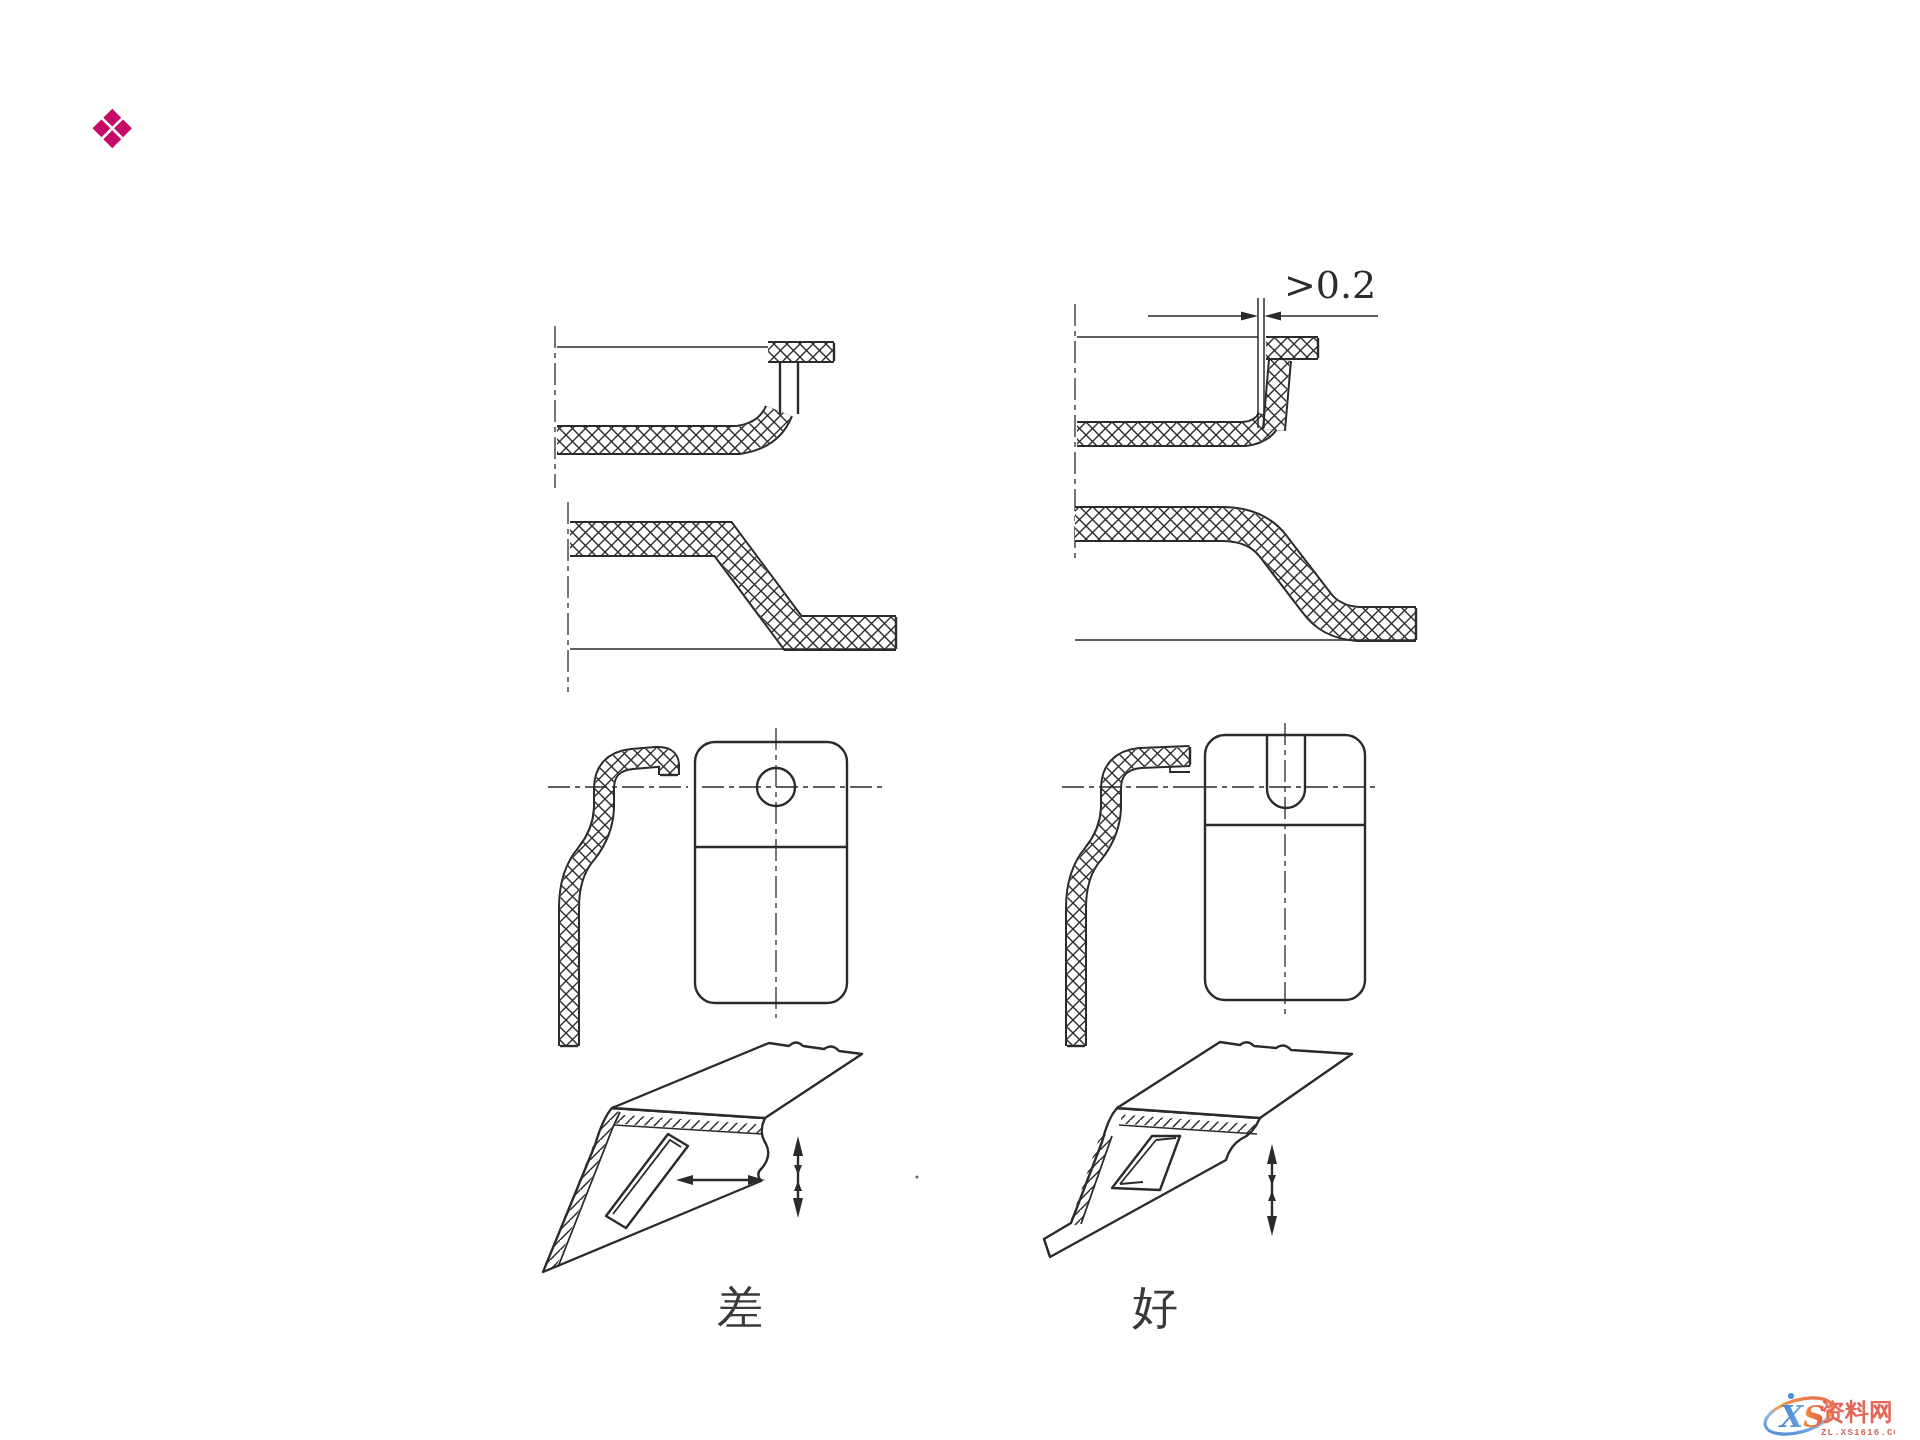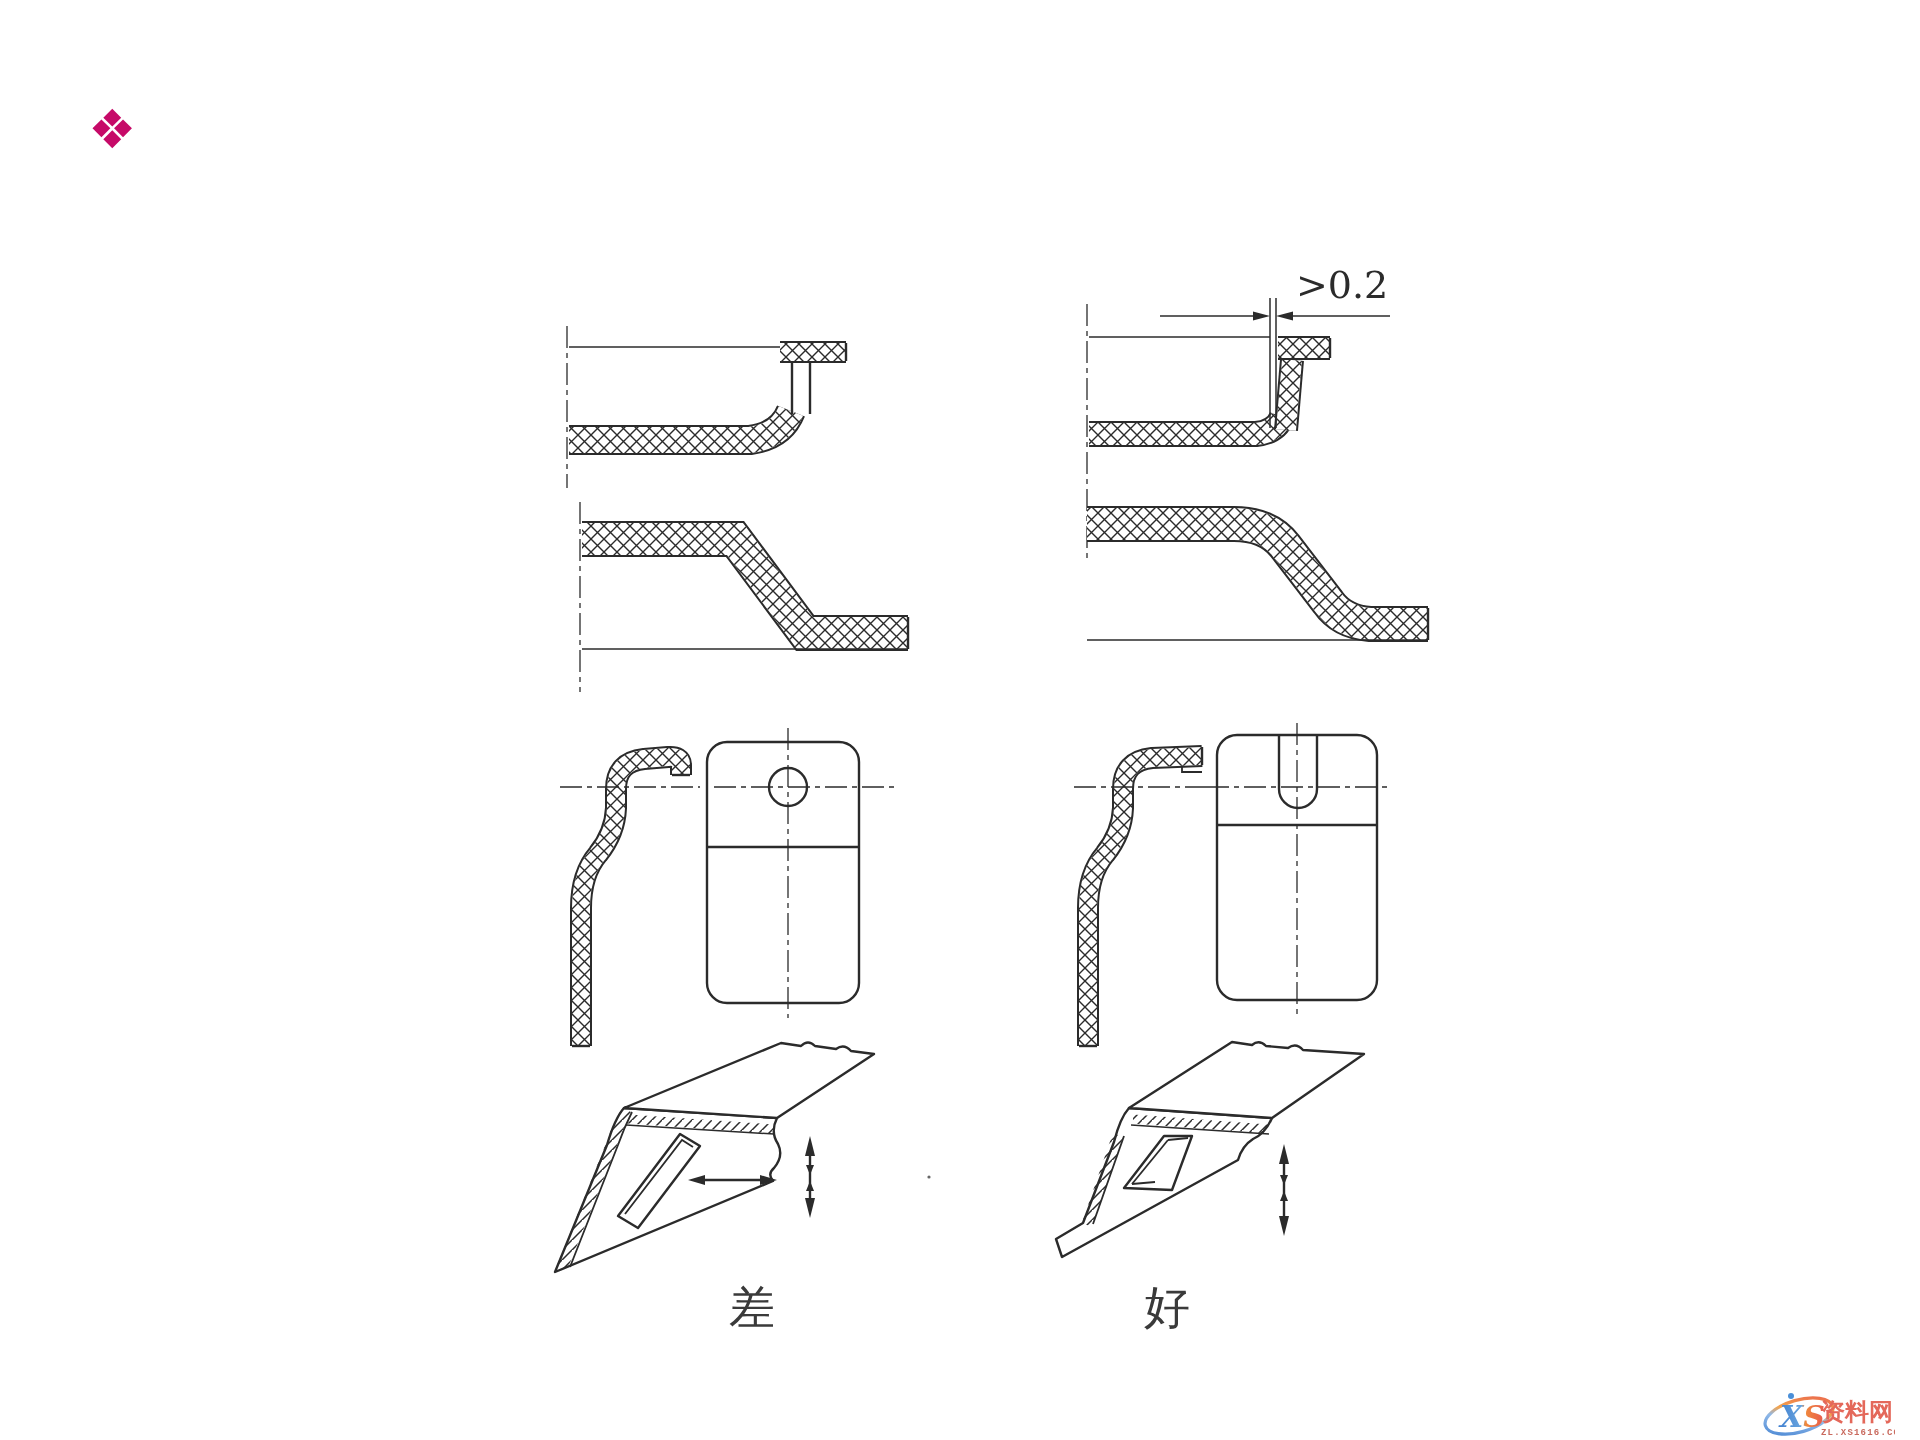--- a/index.html
+++ b/index.html
@@ -18,7 +18,7 @@
     font-size:76px;font-weight:bold;color:var(--title-color,#186058);
     letter-spacing:5px;font-family:"Liberation Sans",sans-serif;
   }
-  .figure-wrap{position:absolute;left:552px;top:240px;width:980px;height:1100px;}
+  .figure-wrap{position:absolute;left:540px;top:240px;width:980px;height:1100px;}
   .watermark{position:absolute;left:1745px;top:1390px;width:150px;height:50px;}
 
   

